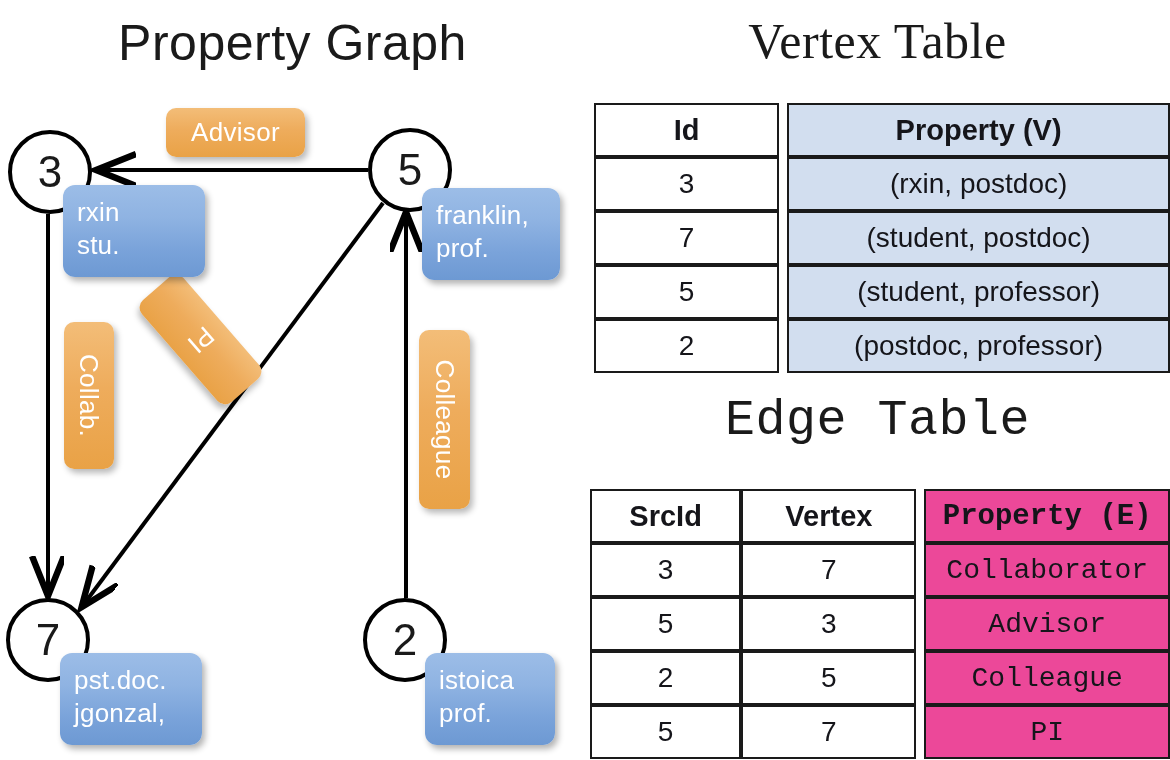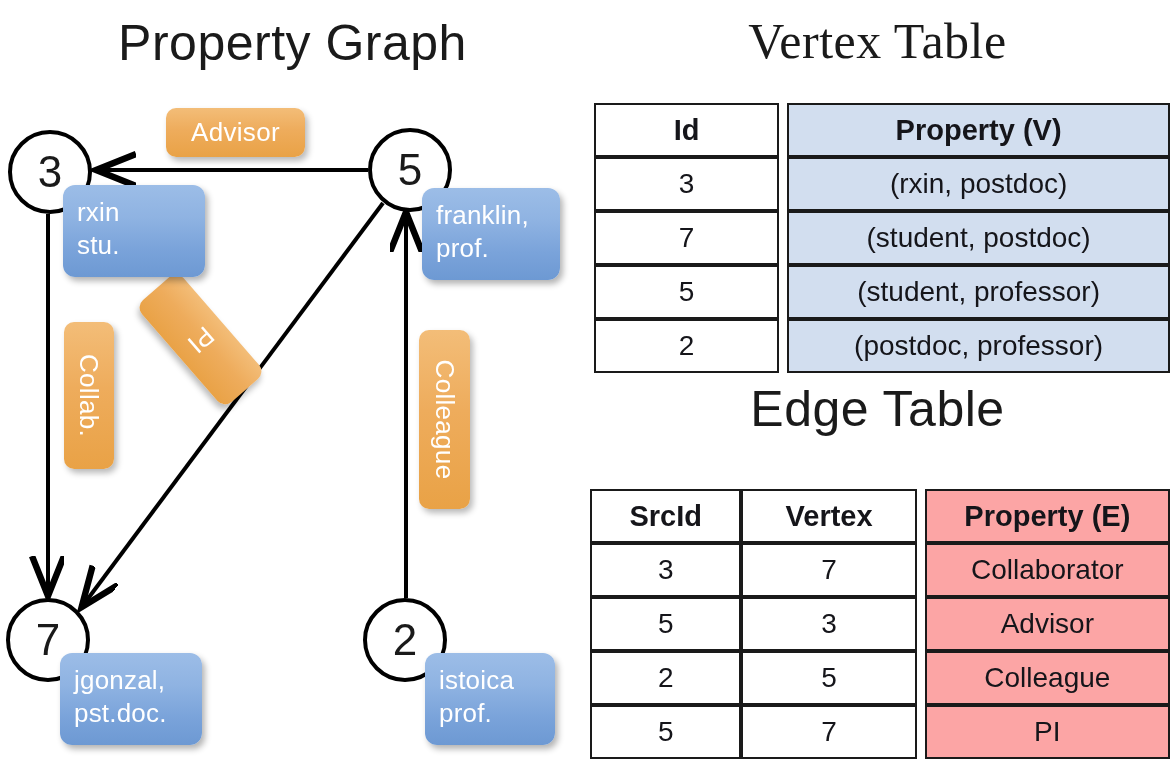--- a/index.html
+++ b/index.html
@@ -29,7 +29,7 @@
   }
   #title-property-graph { left: 0px;   top: 14px;  width: 585px; }
   #title-vertex-table   { left: 585px; top: 12px;  width: 585px; font-family: Liberation Serif, serif; }
-  #title-edge-table     { left: 585px; top: 380px; width: 585px; }
+  #title-edge-table     { left: 585px; top: 392px; width: 585px; font-family: Liberation Mono, monospace; }
 
   
   #graph-panel {

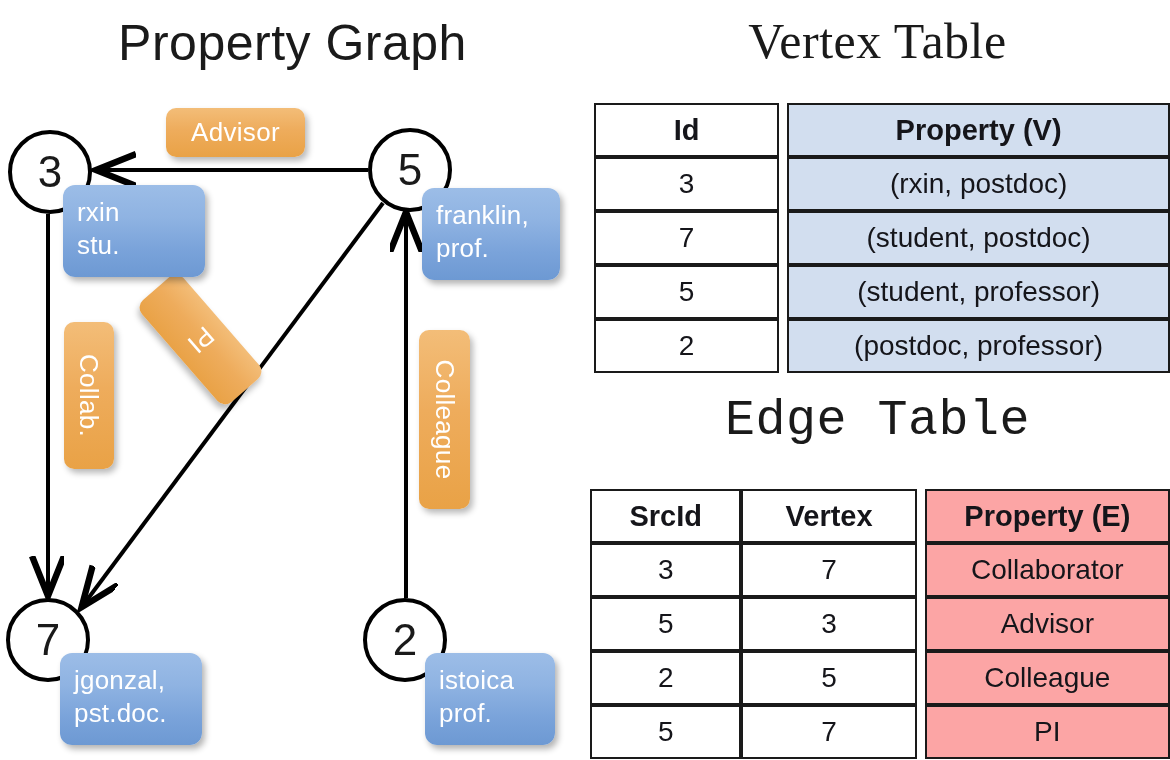--- a/index.html
+++ b/index.html
@@ -117,7 +117,7 @@
   }
   .tbl td.hdr { font-weight: 700; font-size: 29px; }
   .tbl td.shaded-v  { background: #d2deef; }
-  .tbl td.shaded-e  { background: #fca5a5; }
+  .tbl td.shaded-e  { background: #ec4899; font-family: Liberation Mono, monospace; }
   .tbl td.spacer { border: none; width: 8px; background: transparent; }
 
   #vertex-table { left: 594px; top: 103px; }

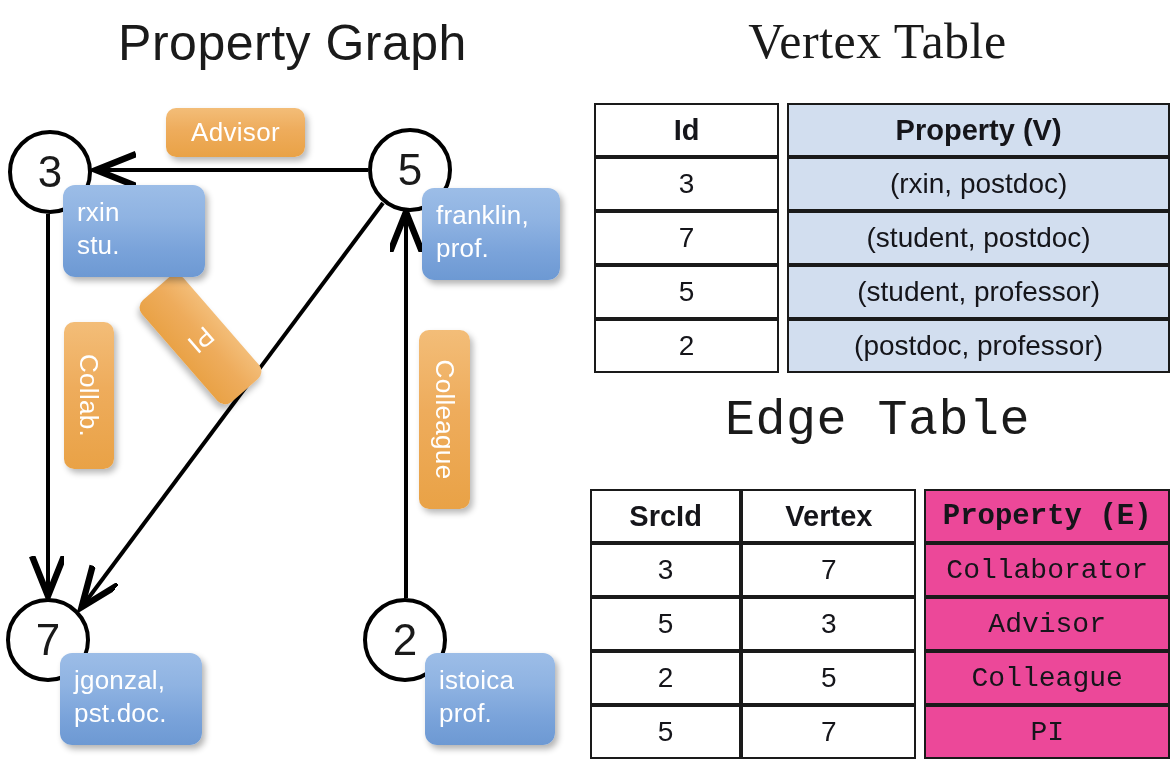--- a/index.html
+++ b/index.html
@@ -181,8 +181,8 @@
     <div>prof.</div>
   </div>
   <div class="prop-box" id="prop-jgonzal">
+    <div>pst.doc.</div>
     <div>jgonzal,</div>
-    <div>pst.doc.</div>
   </div>
   <div class="prop-box" id="prop-istoica">
     <div>istoica</div>

